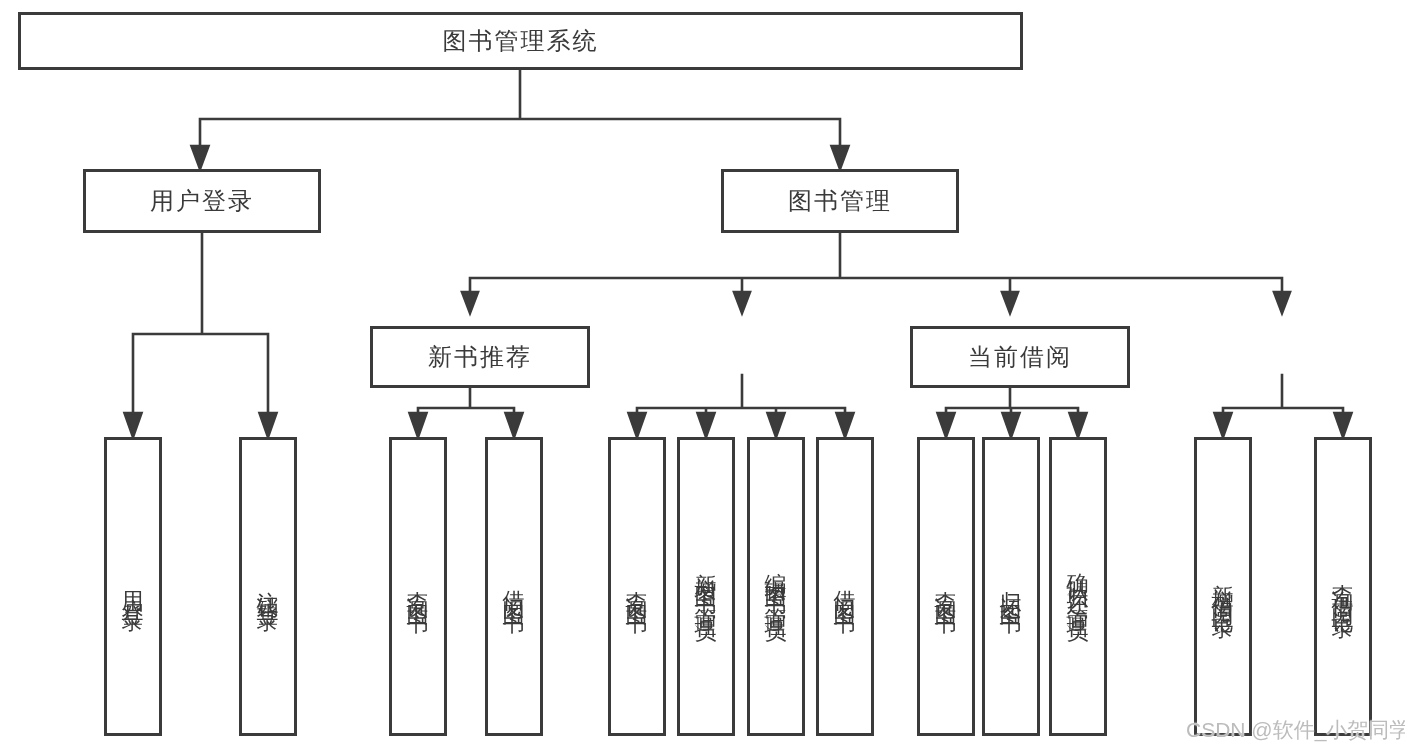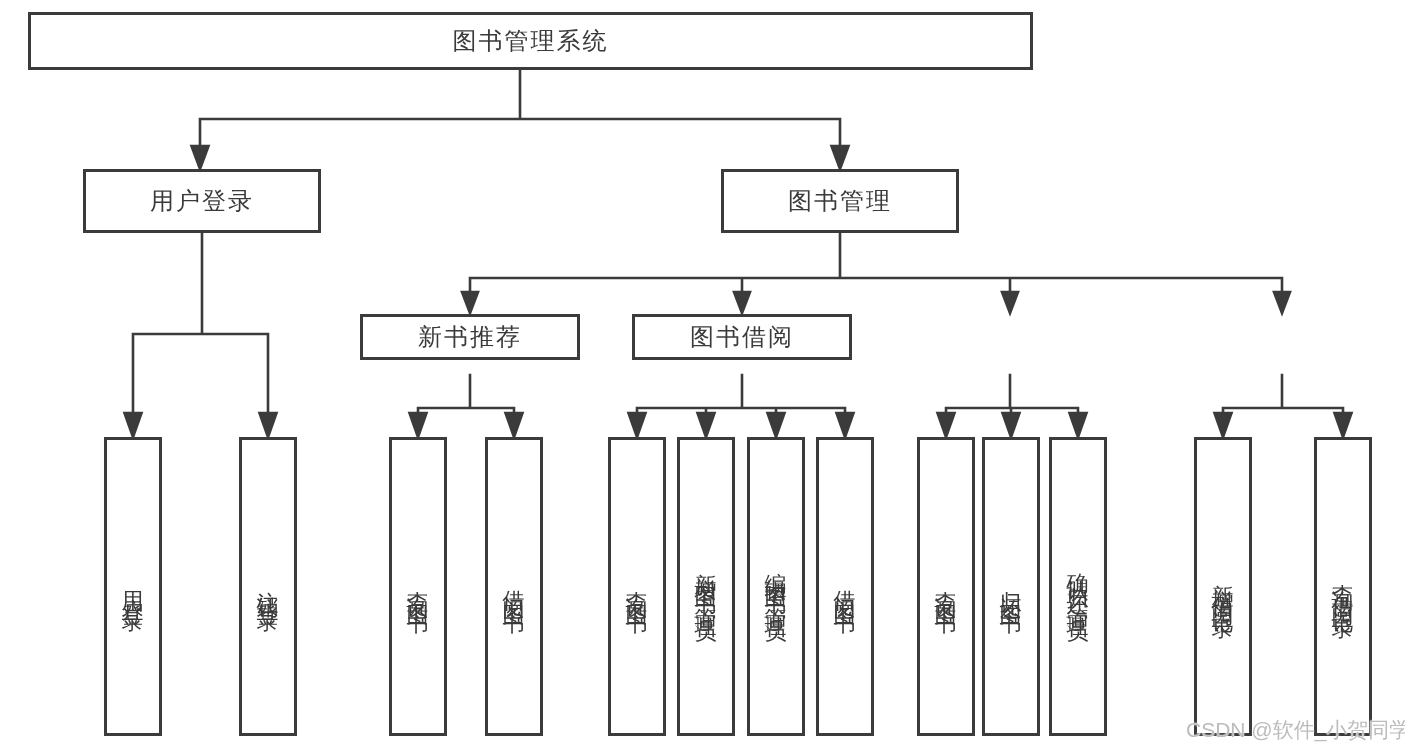--- a/index.html
+++ b/index.html
@@ -30,7 +30,7 @@
     letter-spacing: 2px;
     white-space: nowrap;
   }
-  .root-node   { left: 28px;  top: 12px;  width: 1005px; height: 58px; }
+  .root-node   { left: 18px;  top: 12px;  width: 1005px; height: 58px; }
   .l2-node     { top: 169px;  width: 238px; height: 64px; }
   .l3-node     { top: 314px;  width: 220px; height: 46px; }
   .v-node      { top: 437px;  width: 58px;  height: 299px; }

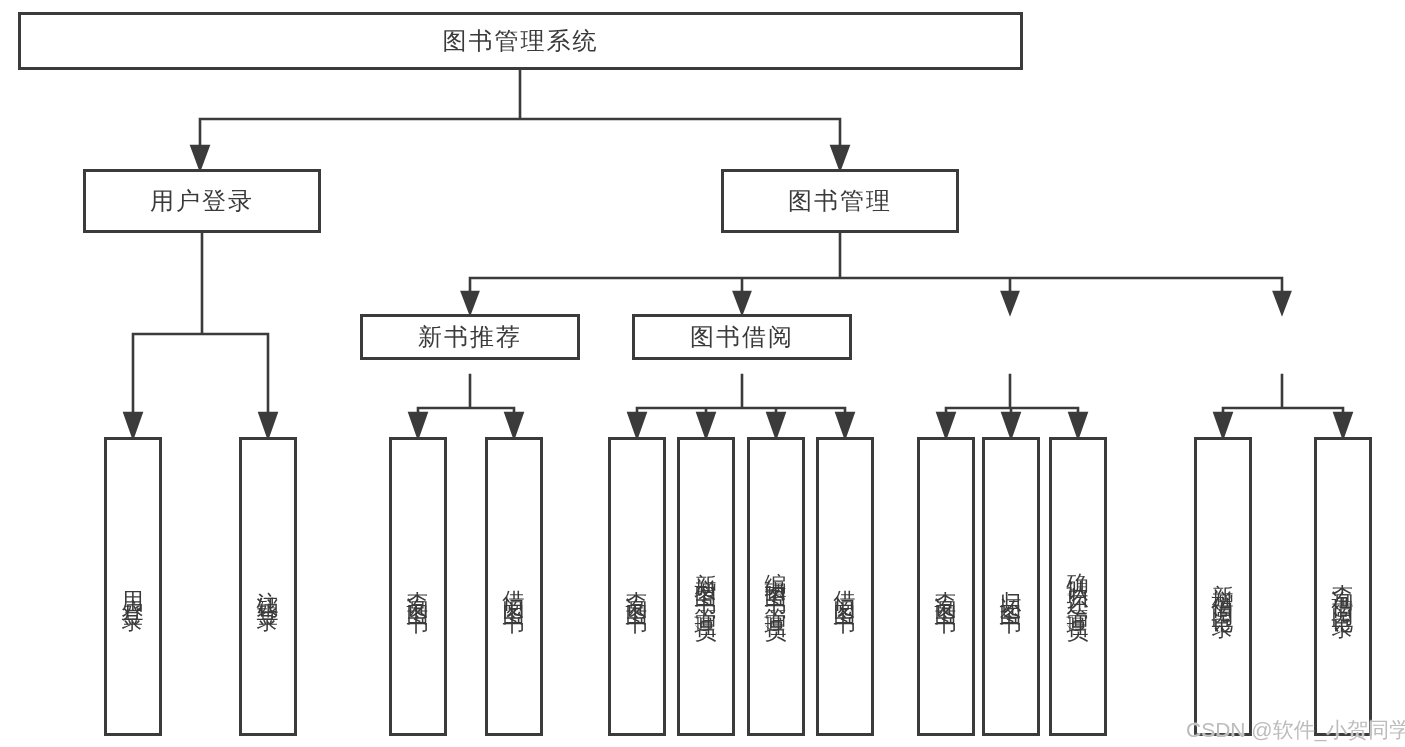--- a/index.html
+++ b/index.html
@@ -32,7 +32,7 @@
   }
   .root-node   { left: 18px;  top: 12px;  width: 1005px; height: 58px; }
   .l2-node     { top: 169px;  width: 238px; height: 64px; }
-  .l3-node     { top: 314px;  width: 220px; height: 46px; }
+  .l3-node     { top: 326px;  width: 220px; height: 62px; margin-left: 10px; }
   .v-node      { top: 437px;  width: 58px;  height: 299px; }
   .v-node .v-text {
     writing-mode: vertical-rl;

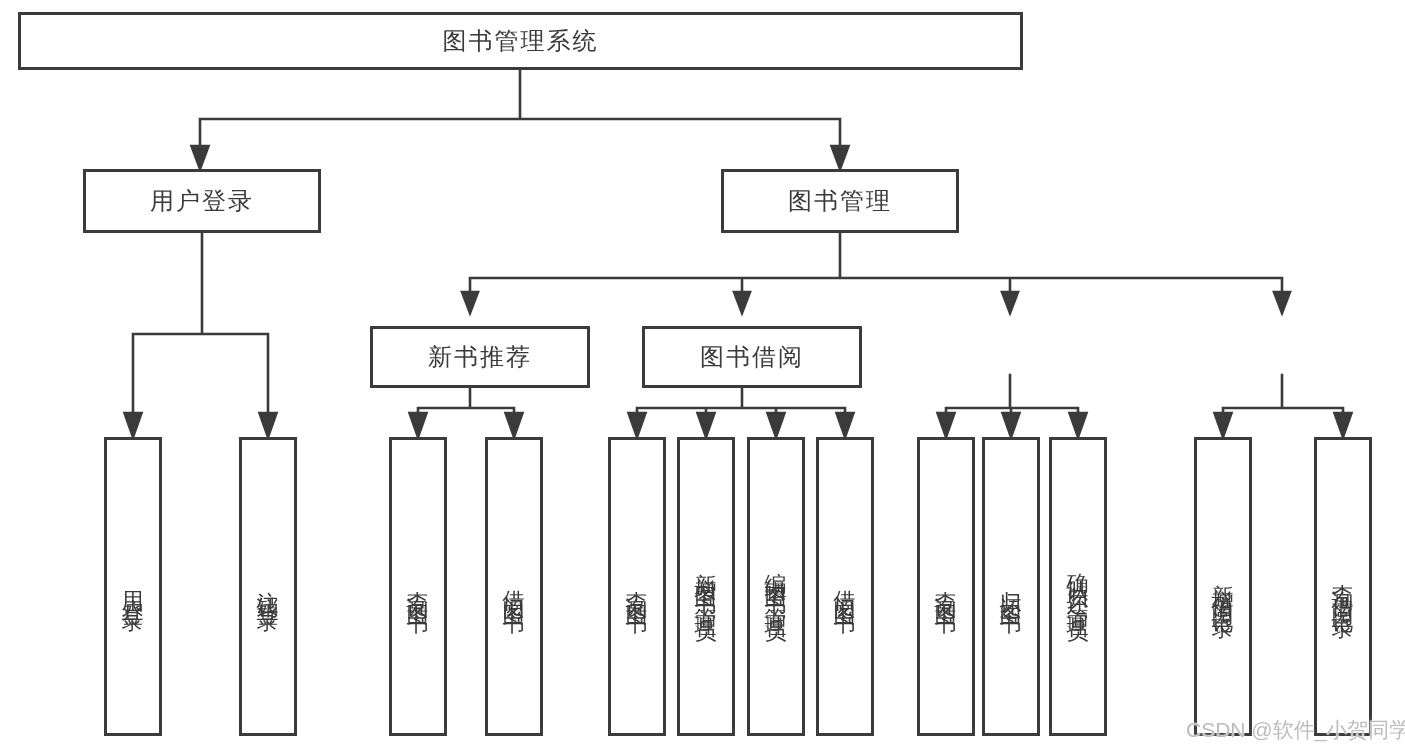--- a/index.html
+++ b/index.html
@@ -130,9 +130,6 @@
   <div class="node h-node l3-node" style="left:360px;">
     <span>新书推荐</span>
   </div>
-  <div class="node h-node l3-node" style="left:632px;">
-    <span>图书借阅</span>
-  </div>
 
   <div class="node v-node" style="left:104px;">
     <span class="v-text">用户登录</span>

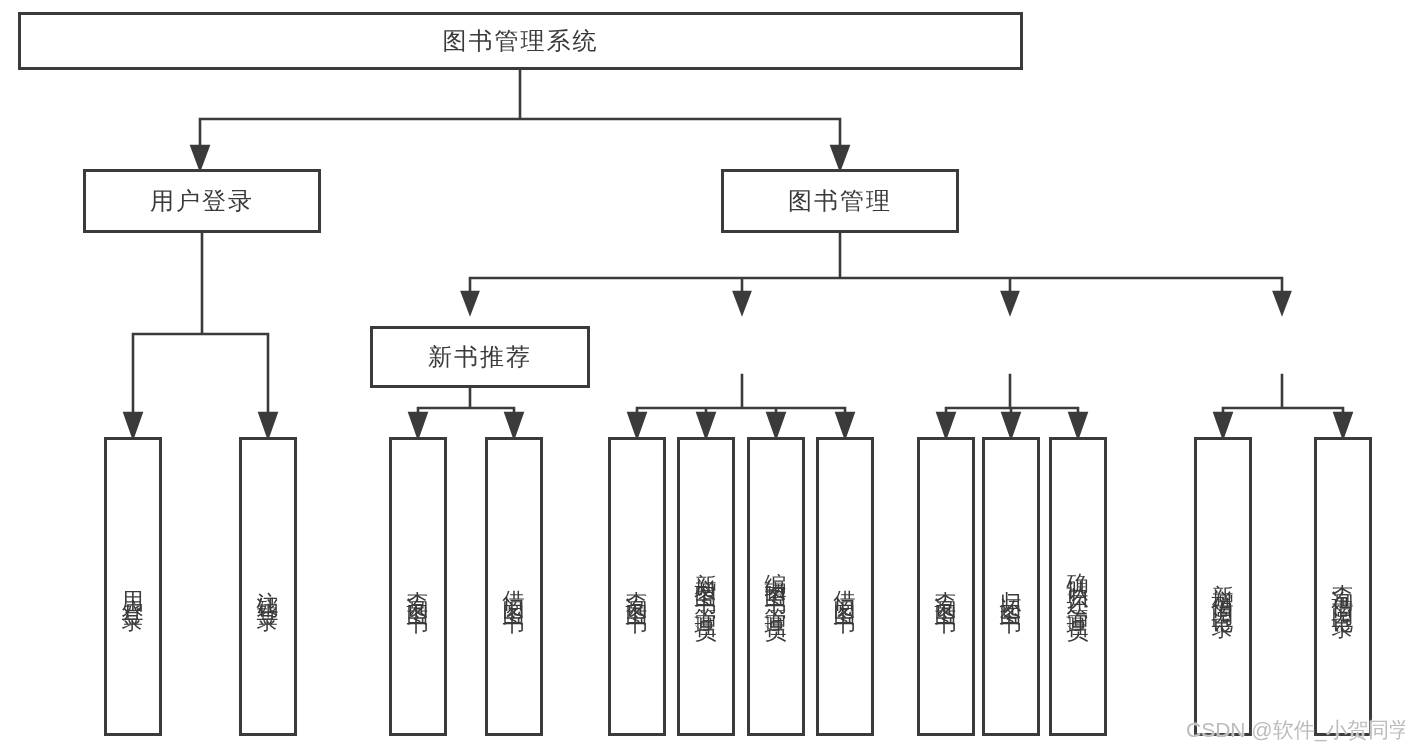--- a/index.html
+++ b/index.html
@@ -130,6 +130,9 @@
   <div class="node h-node l3-node" style="left:360px;">
     <span>新书推荐</span>
   </div>
+  <div class="node h-node l3-node" style="left:900px;">
+    <span>当前借阅</span>
+  </div>
 
   <div class="node v-node" style="left:104px;">
     <span class="v-text">用户登录</span>

